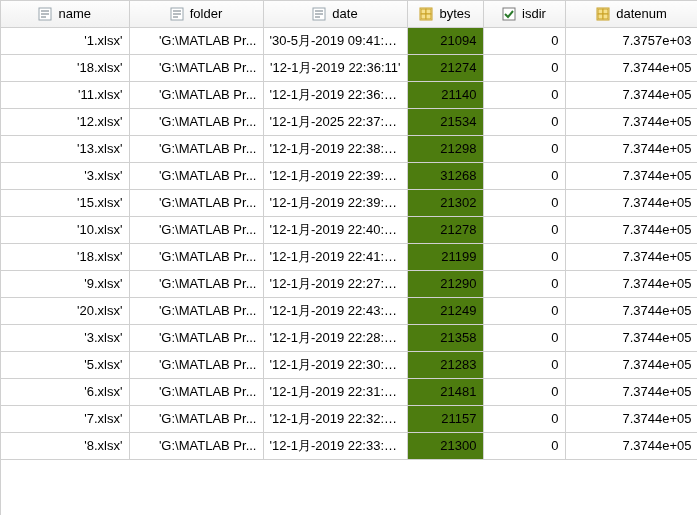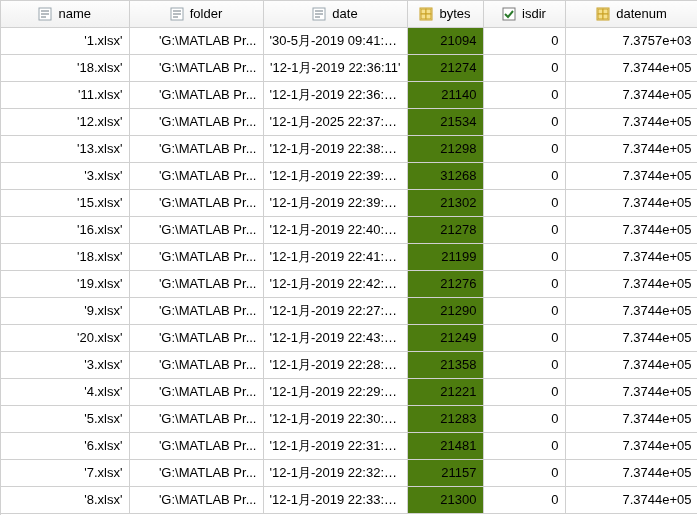--- a/index.html
+++ b/index.html
@@ -168,7 +168,7 @@
           <td class="num">7.3744e+05</td>
         </tr>
         <tr>
-          <td class="txt">'16.xlsx'</td>
+          <td class="txt">'10.xlsx'</td>
           <td class="txt">'G:\MATLAB Pr...</td>
           <td class="txt">'12-1月-2019 22:40:19'</td>
           <td class="num sel">21278</td>

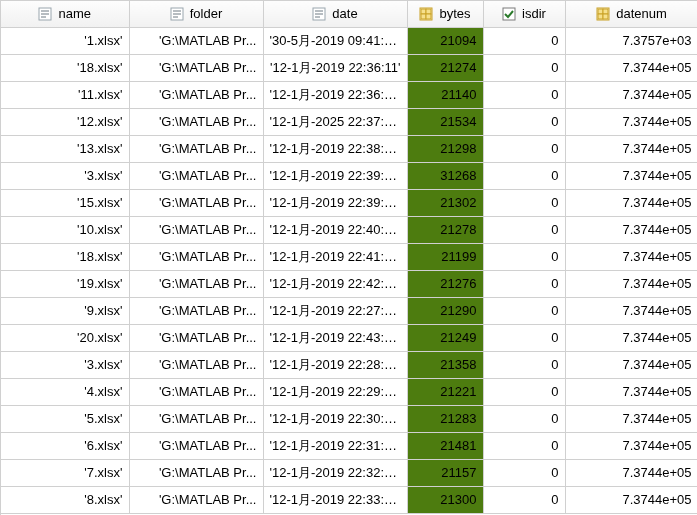--- a/index.html
+++ b/index.html
@@ -184,14 +184,6 @@
           <td class="num">7.3744e+05</td>
         </tr>
         <tr>
-          <td class="txt">'19.xlsx'</td>
-          <td class="txt">'G:\MATLAB Pr...</td>
-          <td class="txt">'12-1月-2019 22:42:22'</td>
-          <td class="num sel">21276</td>
-          <td class="num">0</td>
-          <td class="num">7.3744e+05</td>
-        </tr>
-        <tr>
           <td class="txt">'9.xlsx'</td>
           <td class="txt">'G:\MATLAB Pr...</td>
           <td class="txt">'12-1月-2019 22:27:16'</td>

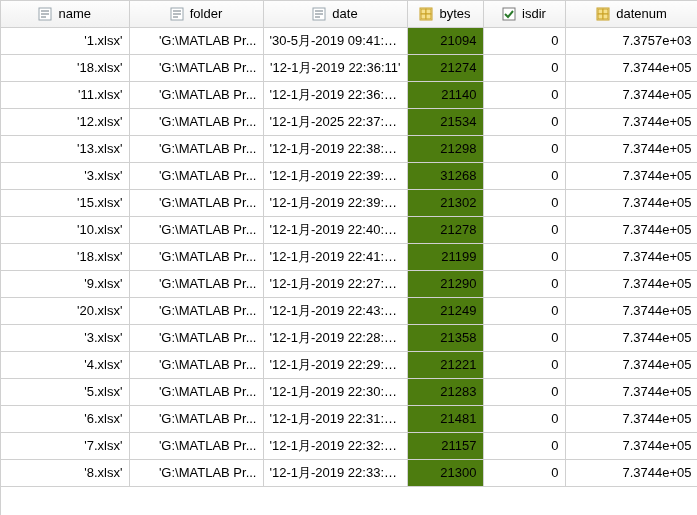--- a/index.html
+++ b/index.html
@@ -208,14 +208,6 @@
           <td class="num">7.3744e+05</td>
         </tr>
         <tr>
-          <td class="txt">'4.xlsx'</td>
-          <td class="txt">'G:\MATLAB Pr...</td>
-          <td class="txt">'12-1月-2019 22:29:56'</td>
-          <td class="num sel">21221</td>
-          <td class="num">0</td>
-          <td class="num">7.3744e+05</td>
-        </tr>
-        <tr>
           <td class="txt">'5.xlsx'</td>
           <td class="txt">'G:\MATLAB Pr...</td>
           <td class="txt">'12-1月-2019 22:30:49'</td>

